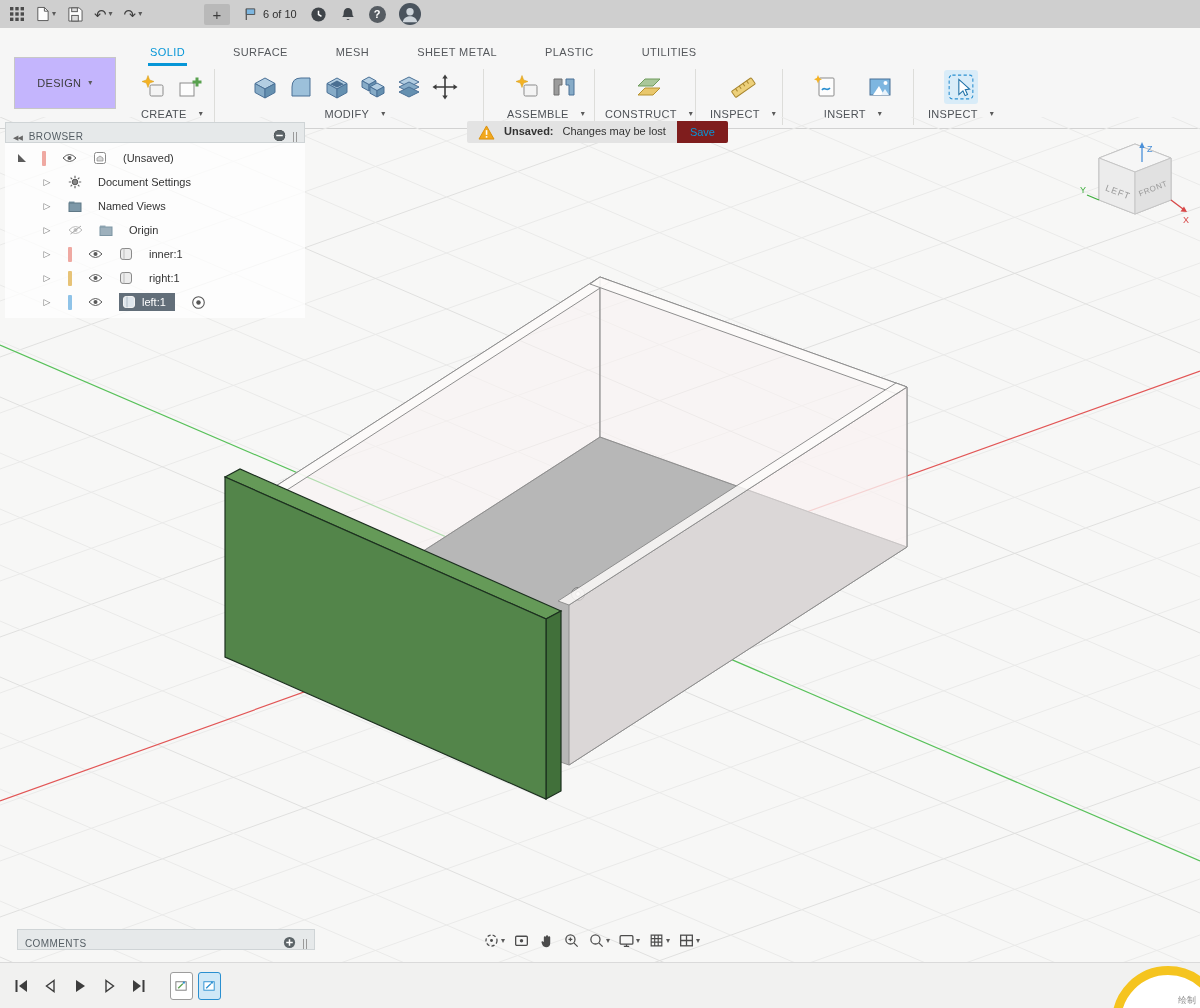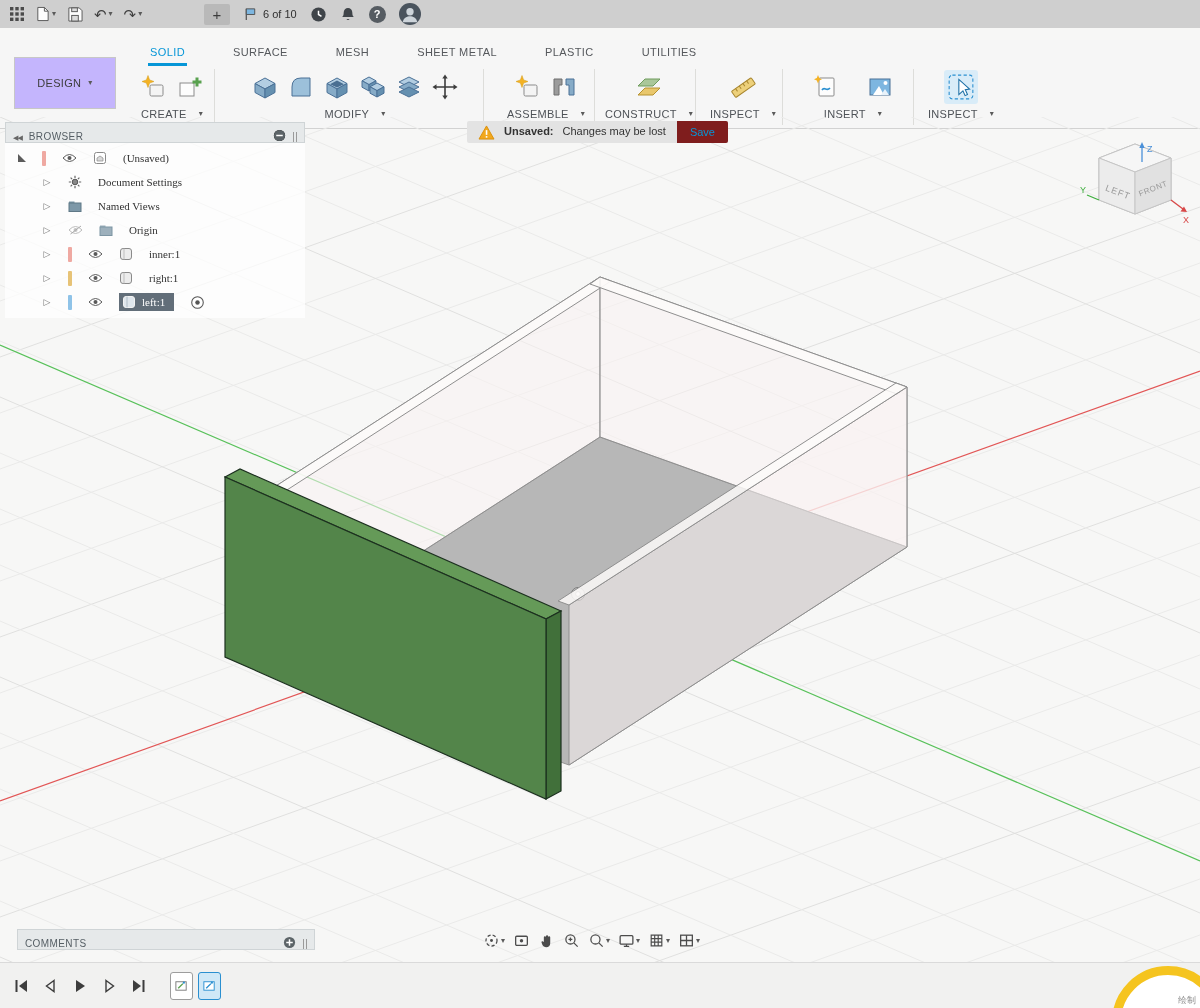--- a/index.html
+++ b/index.html
@@ -70,7 +70,7 @@
 
   .browser{position:absolute;left:5px;top:122px;width:300px;z-index:5;}
   .btree{background:rgba(255,255,255,0.72);padding:3px 0 4px;}
-  .brow{height:24px;display:flex;align-items:center;font-size:11px;color:#333;gap:16px;padding-left:37px;cursor:default;font-family:Liberation Serif, serif;}
+  .brow{height:24px;display:flex;align-items:center;font-size:11px;color:#333;gap:16px;padding-left:37px;cursor:default;}
   .brow.root{padding-left:13px;}
   .expander{color:#767676;font-size:9px;width:10px;text-align:center;}
   .cbar{width:4px;height:15px;border-radius:1px;}

